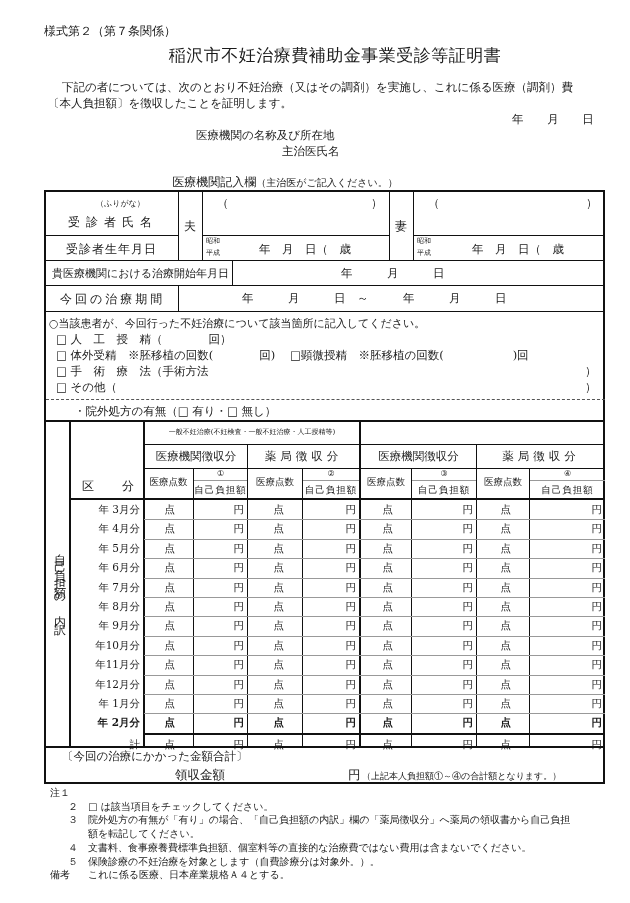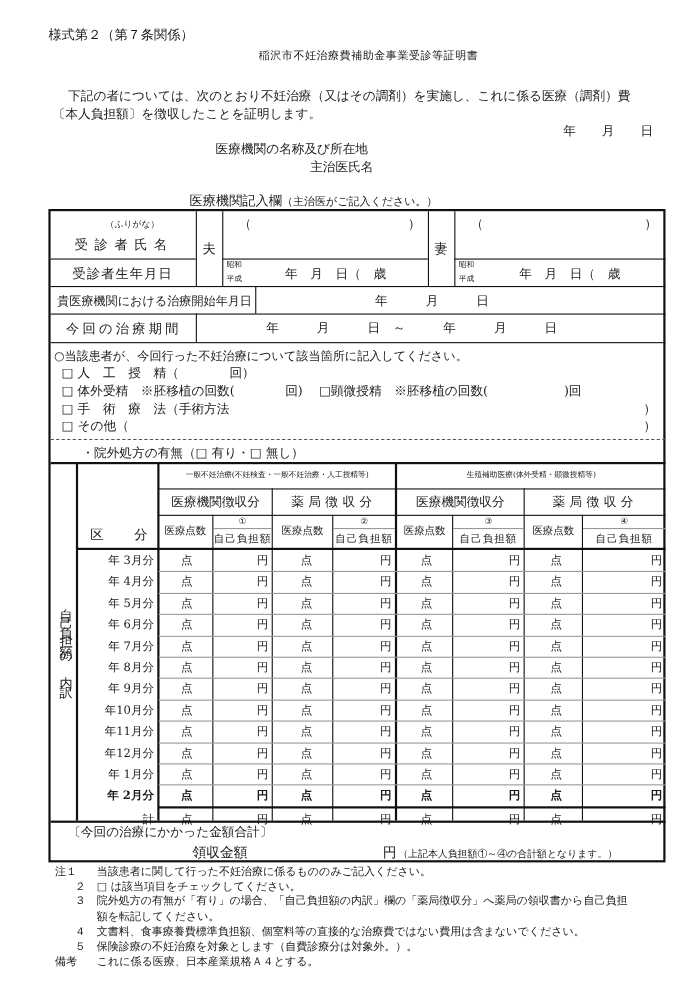--- a/index.html
+++ b/index.html
@@ -11,7 +11,7 @@
   }
   .abs { position: absolute; white-space: nowrap; }
   .form-code { left: 44px; top: 23px; font-size: 12px; }
-  .doc-title { left: 0; width: 630px; top: 44px; text-align: center; font-size: 10px; letter-spacing: 0.5px; padding-left: 40px; box-sizing: border-box; }
+  .doc-title { left: 0; width: 630px; top: 44px; text-align: center; font-size: 17px; letter-spacing: 0.5px; padding-left: 40px; box-sizing: border-box; }
   .intro1 { left: 62px; top: 80px; font-size: 11.5px; }
   .intro2 { left: 48px; top: 96px; font-size: 11.5px; }
   .date-line { left: 512px; top: 112px; font-size: 11.5px; word-spacing: 20px; }

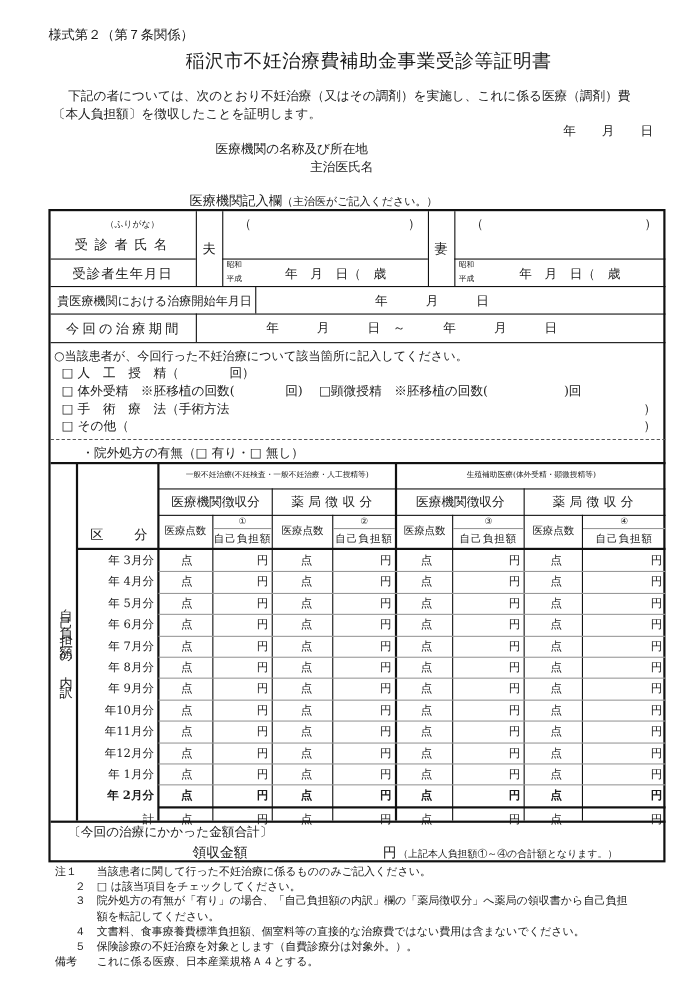--- a/index.html
+++ b/index.html
@@ -161,7 +161,6 @@
     <div class="cell-text" style="left:36px;top:31px;font-size:12px;letter-spacing:8px;margin-top:27px;">区　分</div>
 
     <div class="cell-text" style="left:100px;top:7px;width:212px;text-align:center;font-size:7px;">一般不妊治療(不妊検査・一般不妊治療・人工授精等)</div>
-    <div class="cell-text" style="left:315px;top:7px;width:244px;text-align:center;font-size:7px;">生殖補助医療(体外受精・顕微授精等)</div>
 
     <div class="cell-text" style="left:99px;top:29px;width:102px;text-align:center;font-size:11.5px;">医療機関徴収分</div>
     <div class="cell-text" style="left:202px;top:29px;width:111px;text-align:center;font-size:11.5px;letter-spacing:4px;">薬局徴収分</div>

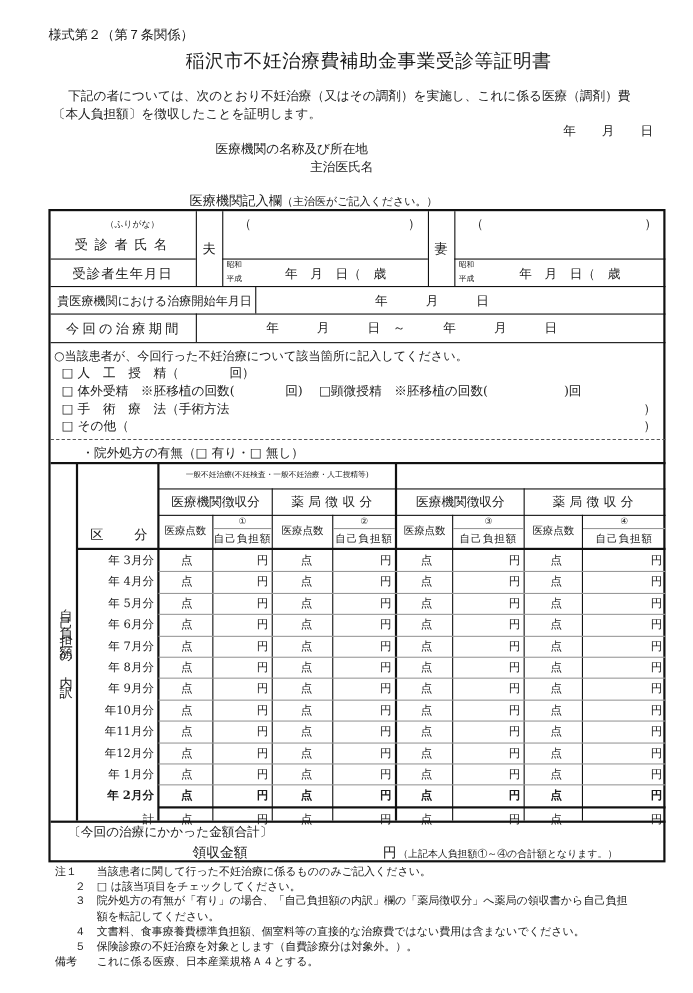--- a/index.html
+++ b/index.html
@@ -560,7 +560,6 @@
 <div class="notes" id="notes">
     <div class="n">
       <span class="k first">注１</span>
-      <span>当該患者に関して行った不妊治療に係るもののみご記入ください。</span>
     </div>
     <div class="n">
       <span class="k">２</span>

